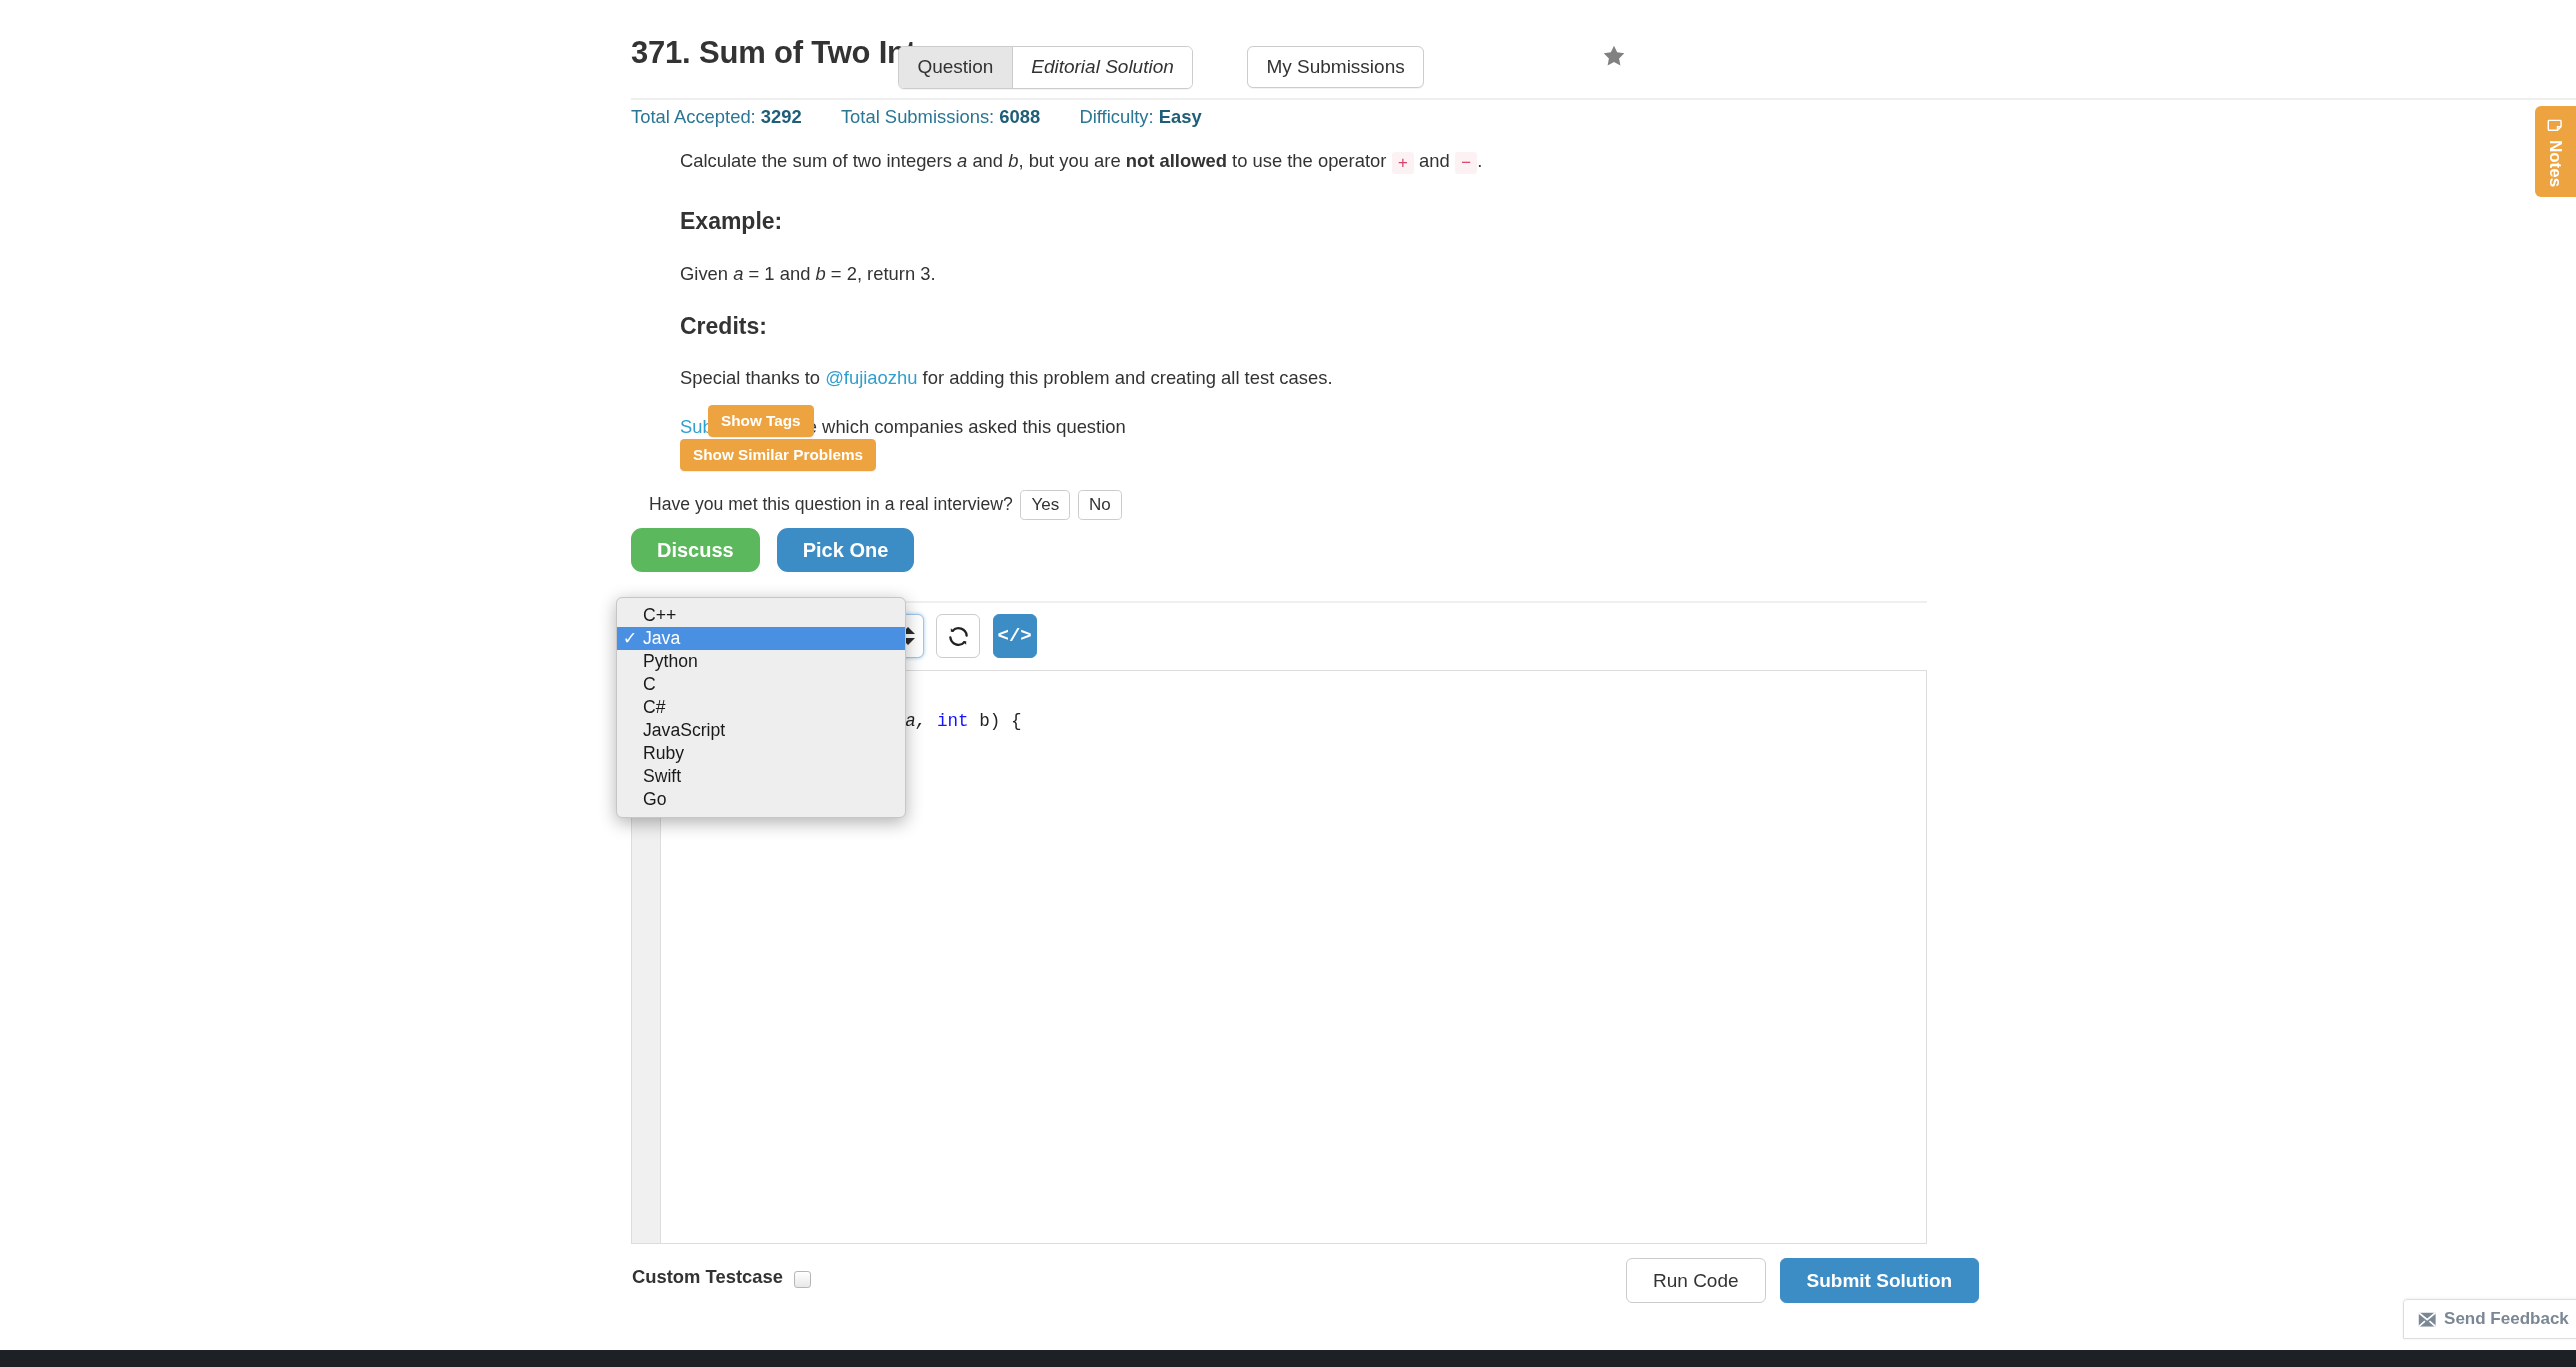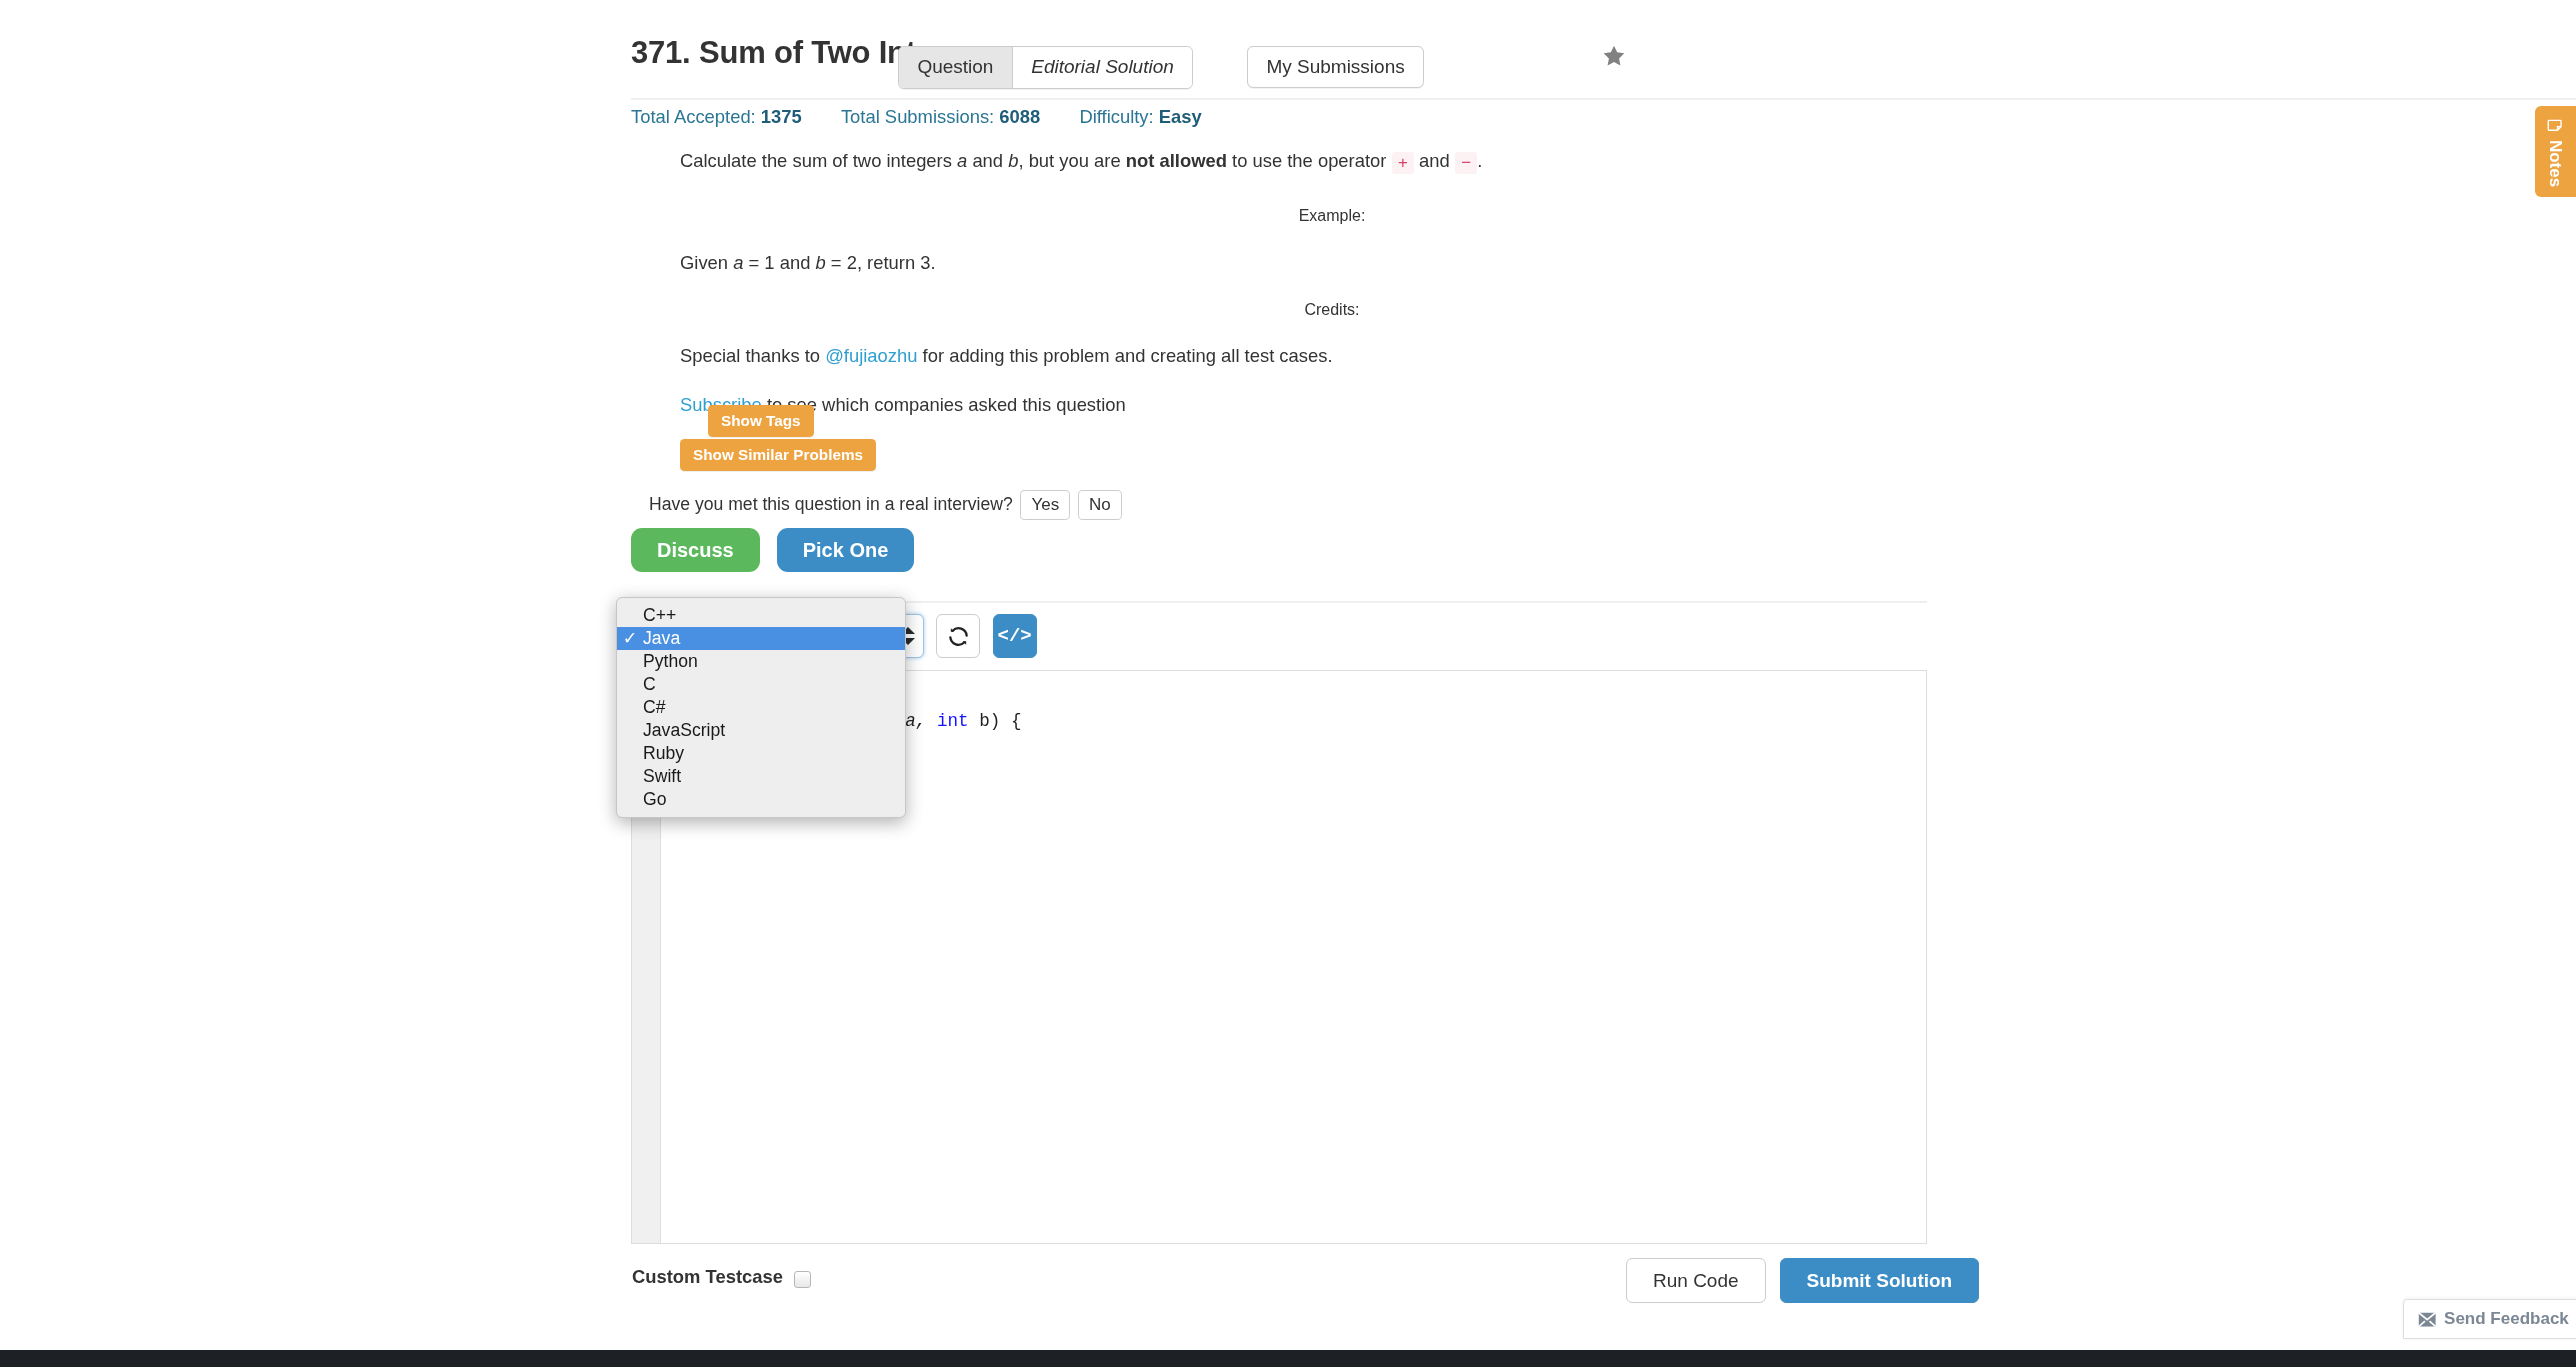--- a/index.html
+++ b/index.html
@@ -438,7 +438,7 @@
   <div class="stats-bar">
     <span class="stat">
       <span>Total Accepted:</span>
-      <b>1375</b>
+      <b>3292</b>
     </span>
     <span class="stat">
       <span>Total Submissions:</span>

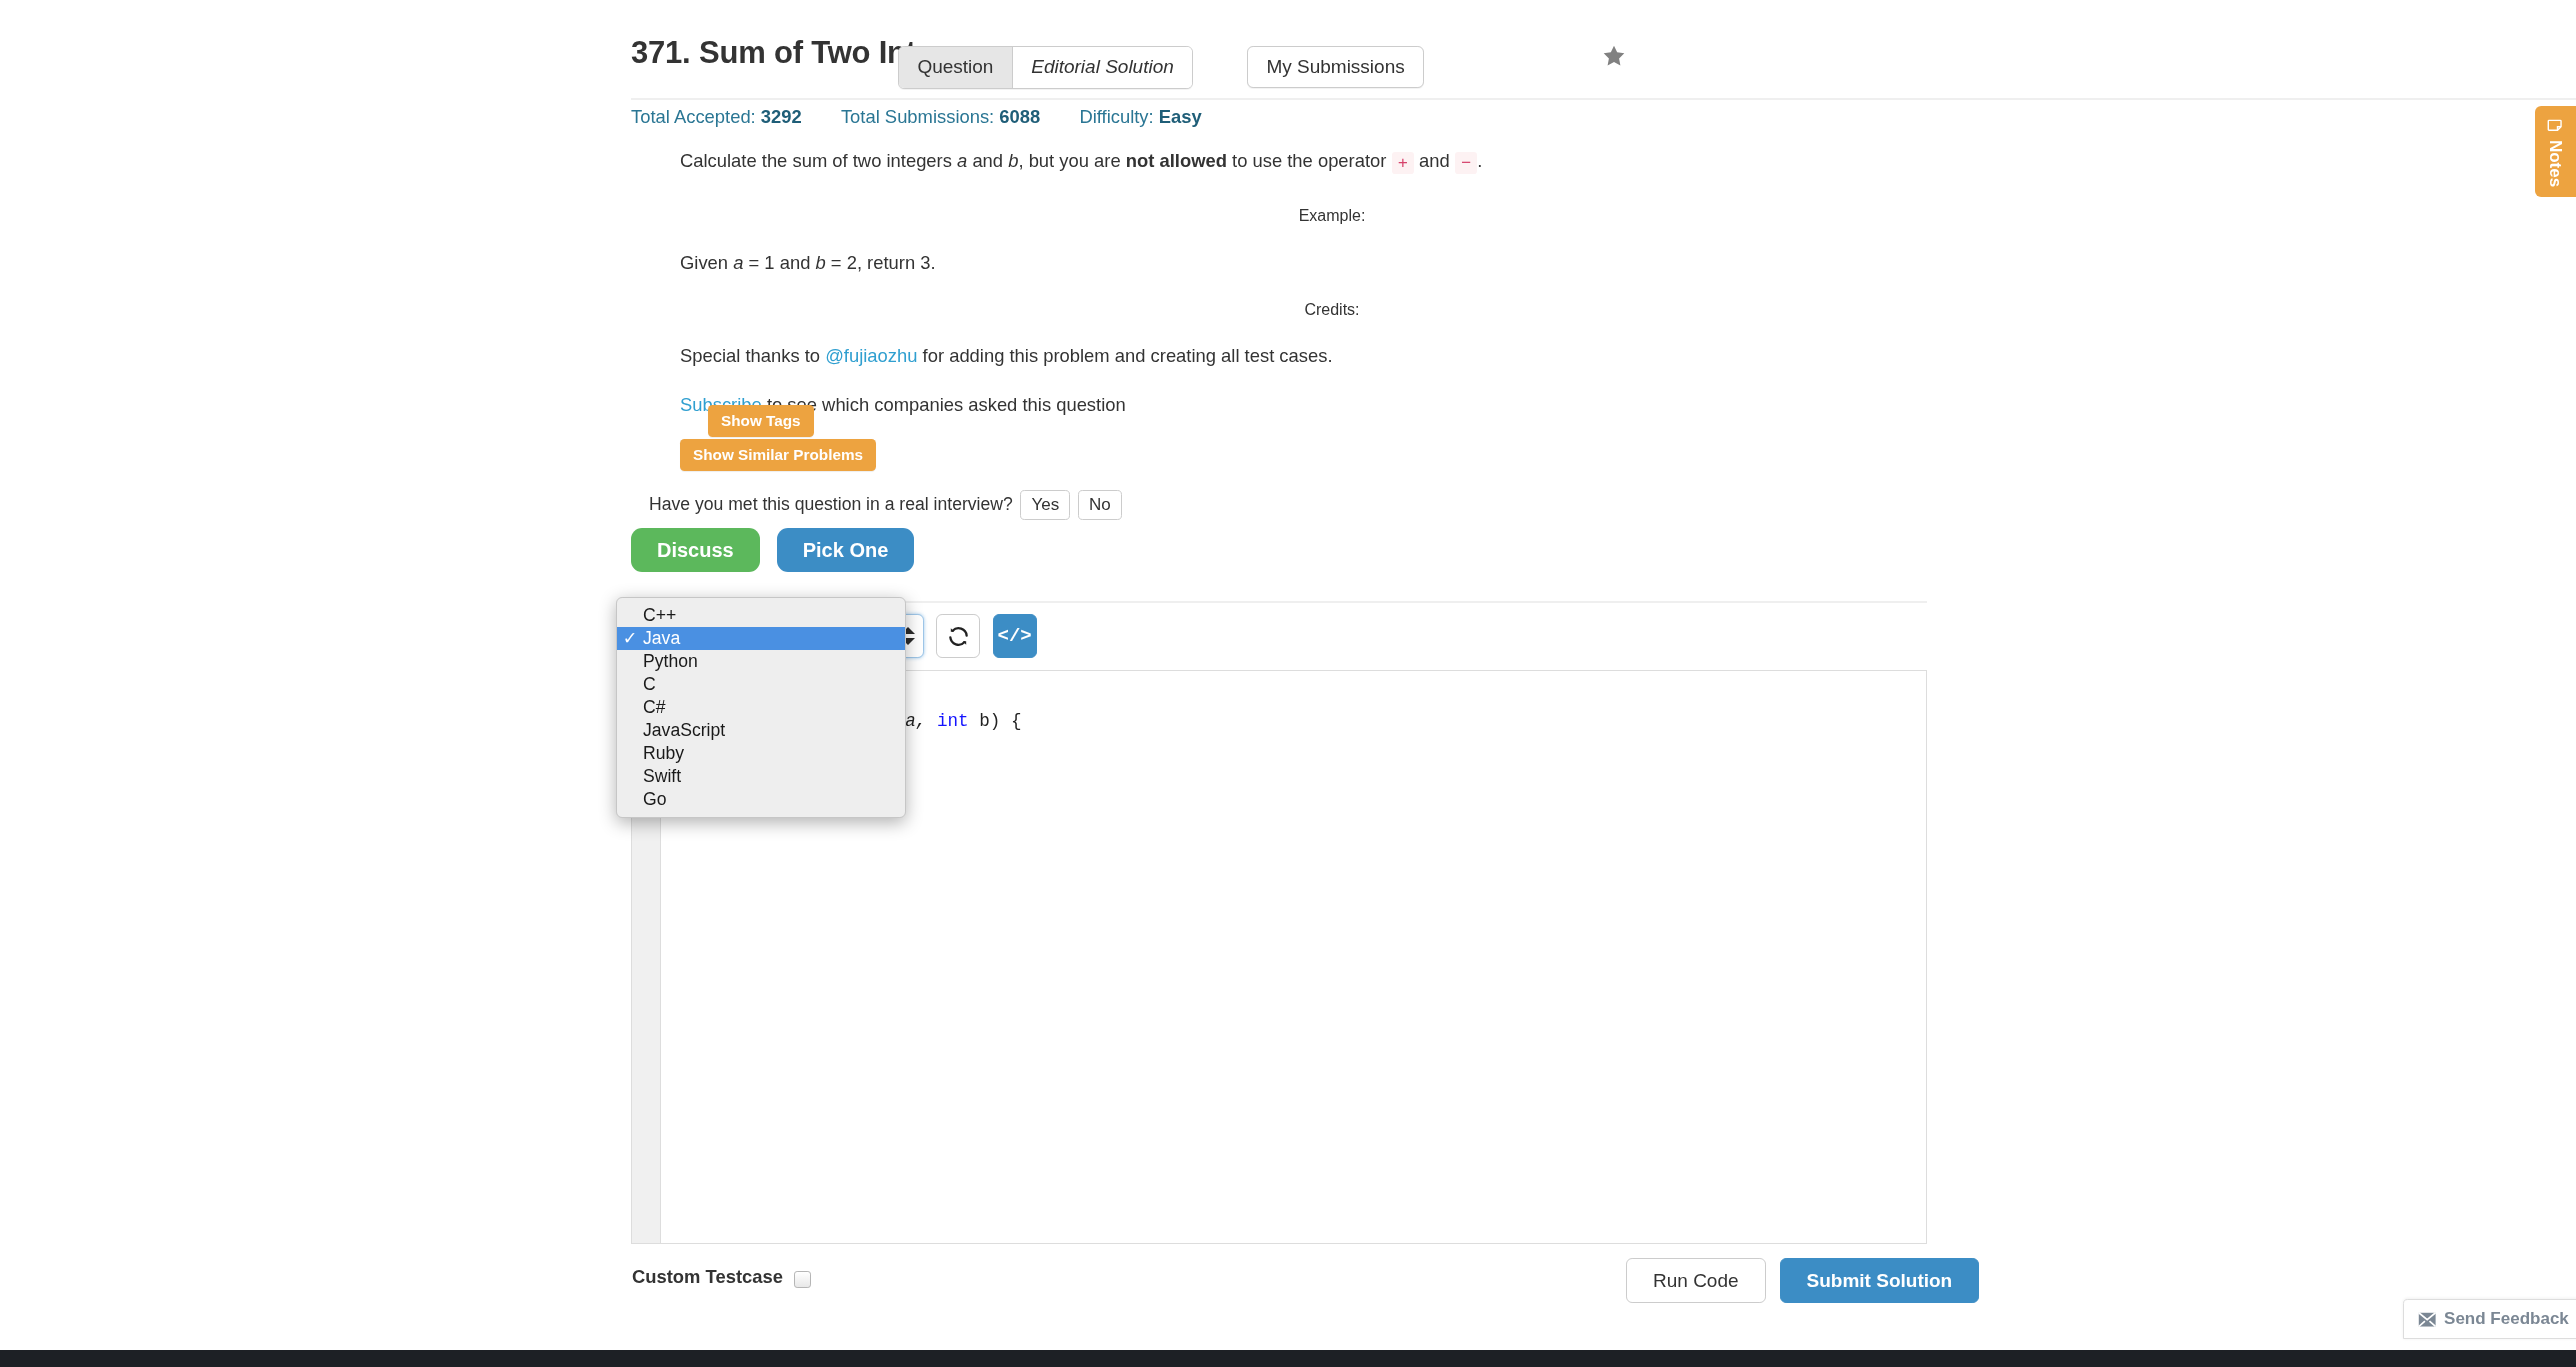--- a/index.html
+++ b/index.html
@@ -120,10 +120,9 @@
   }
   .qbody h4 {
     margin: 0 0 20px 0;
-    font-size: 16px;
-    font-weight: normal;
-    color: #333333;
-    text-align: center;
+    font-size: 23px;
+    font-weight: bold;
+    color: #333333;
   }
   a.link { color: #2f9fd0; text-decoration: none; cursor: pointer; }
 

